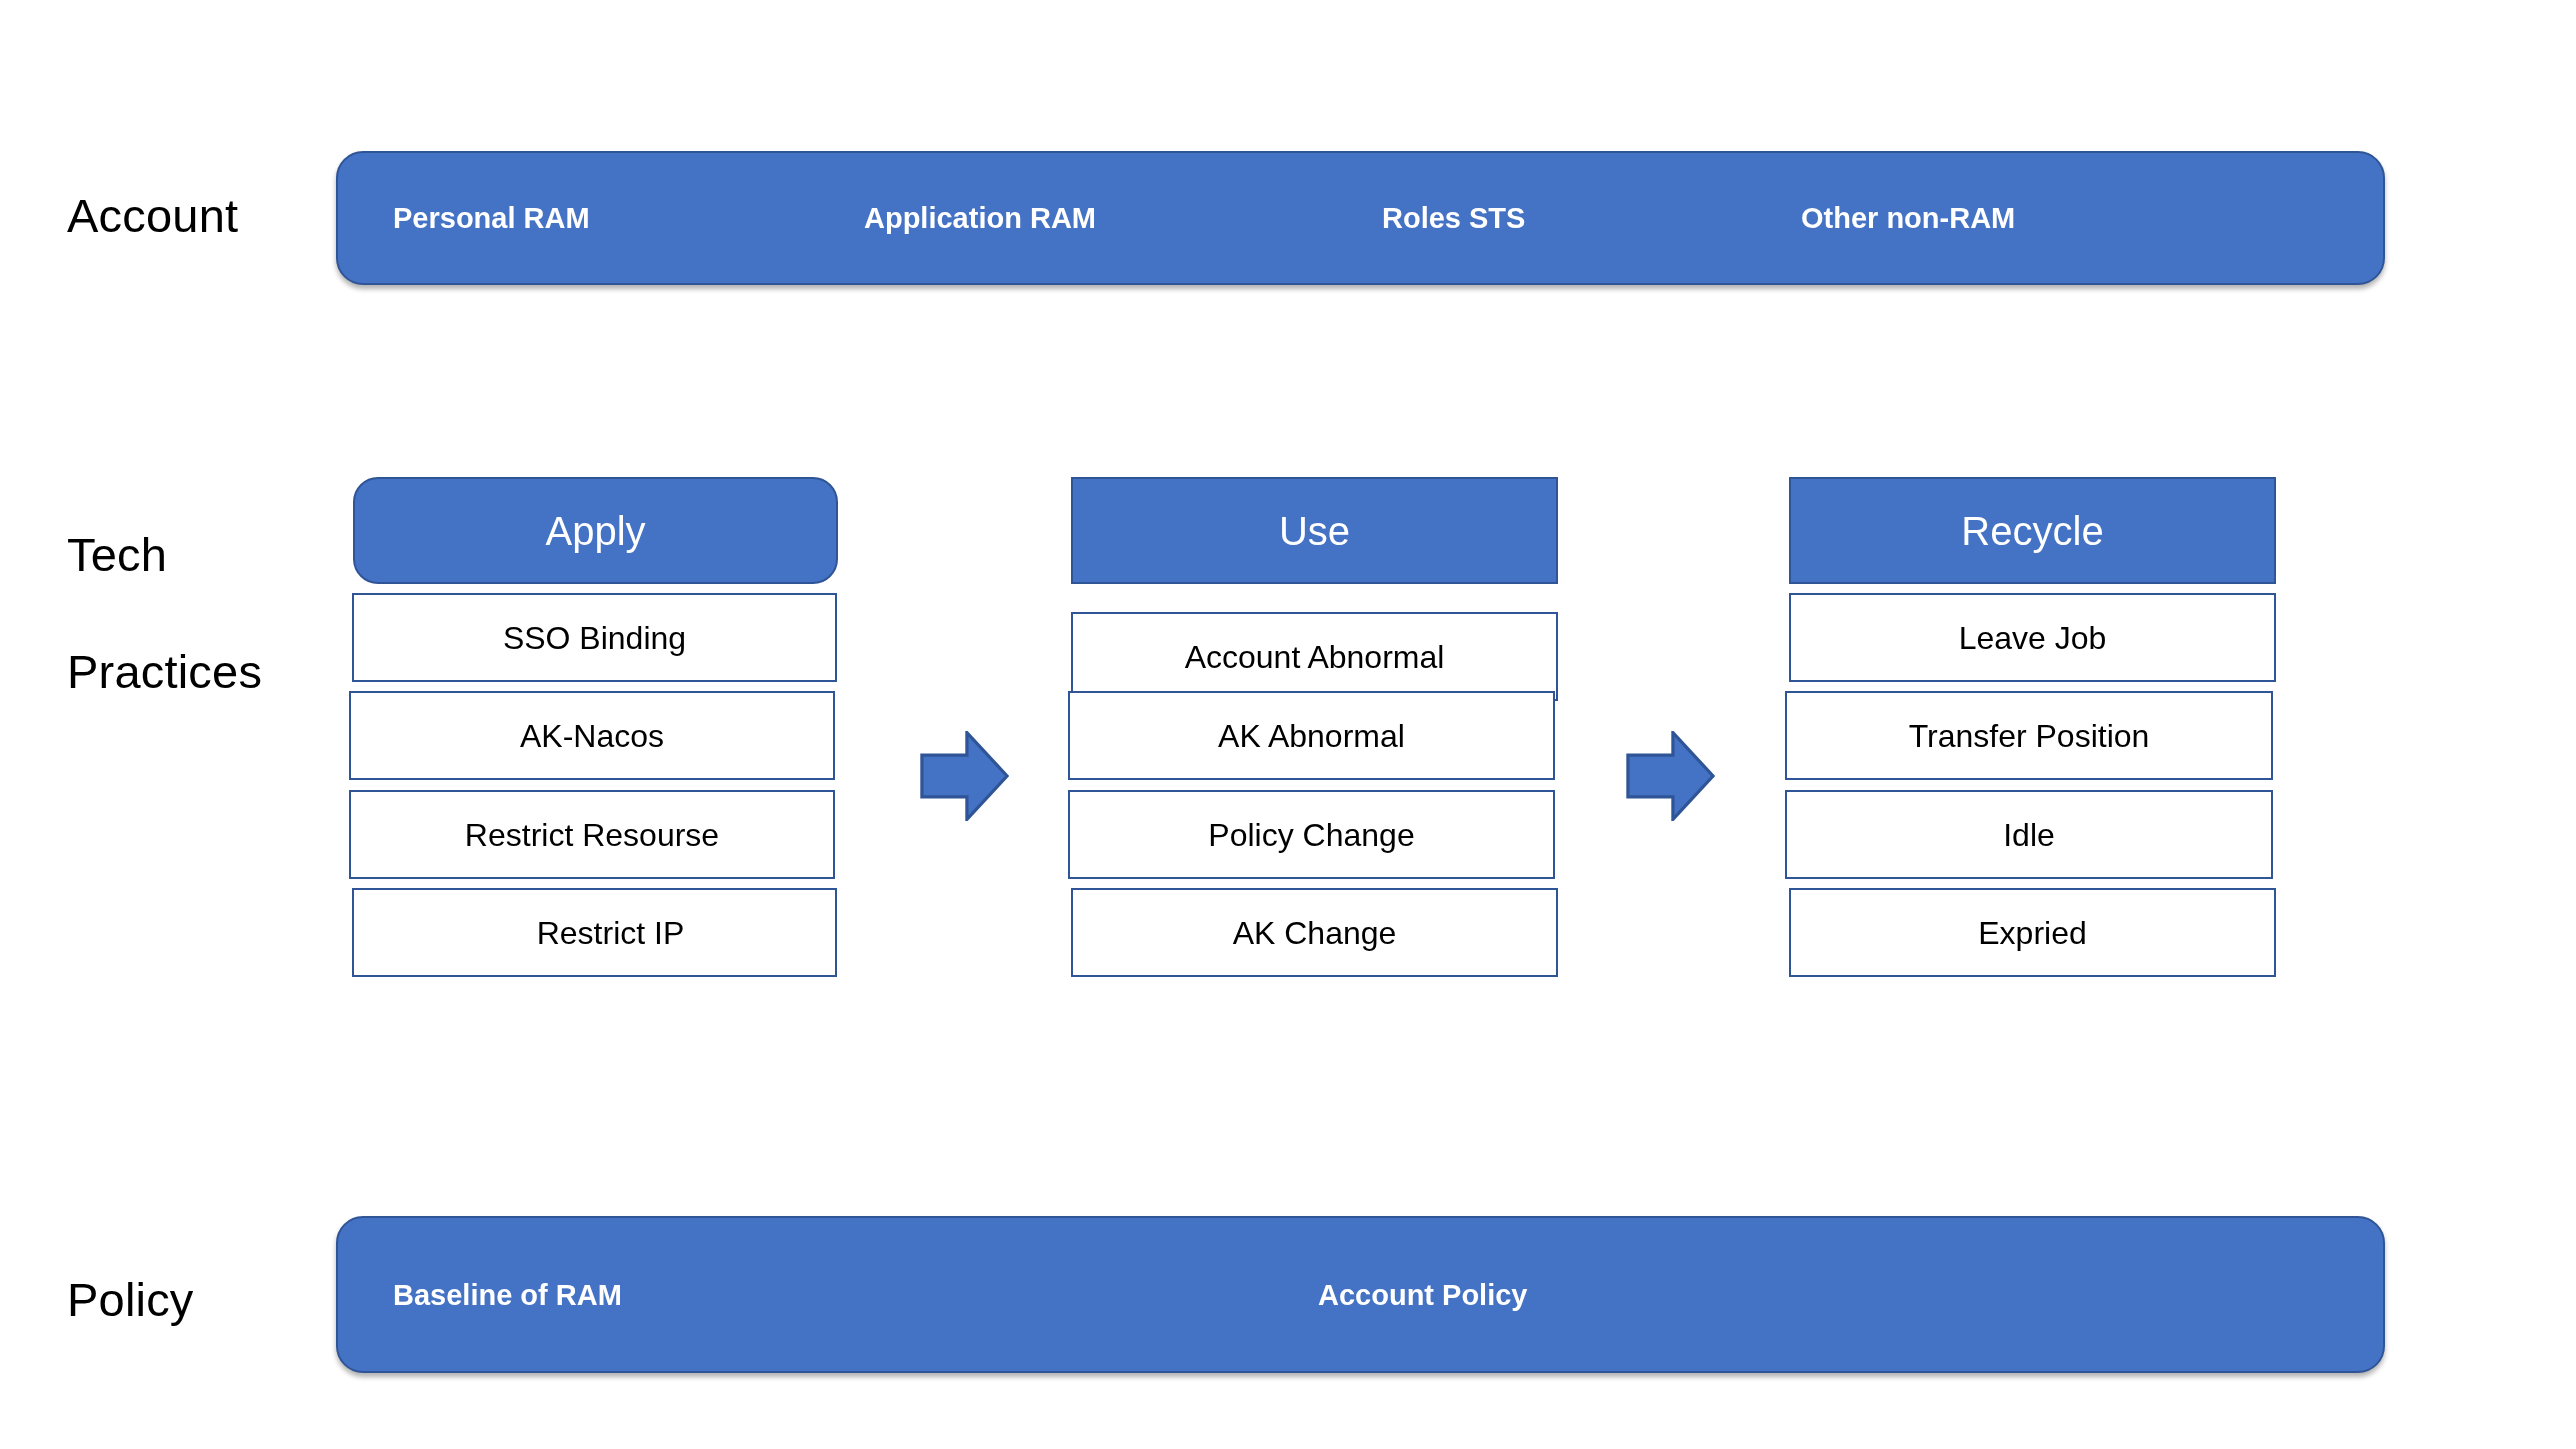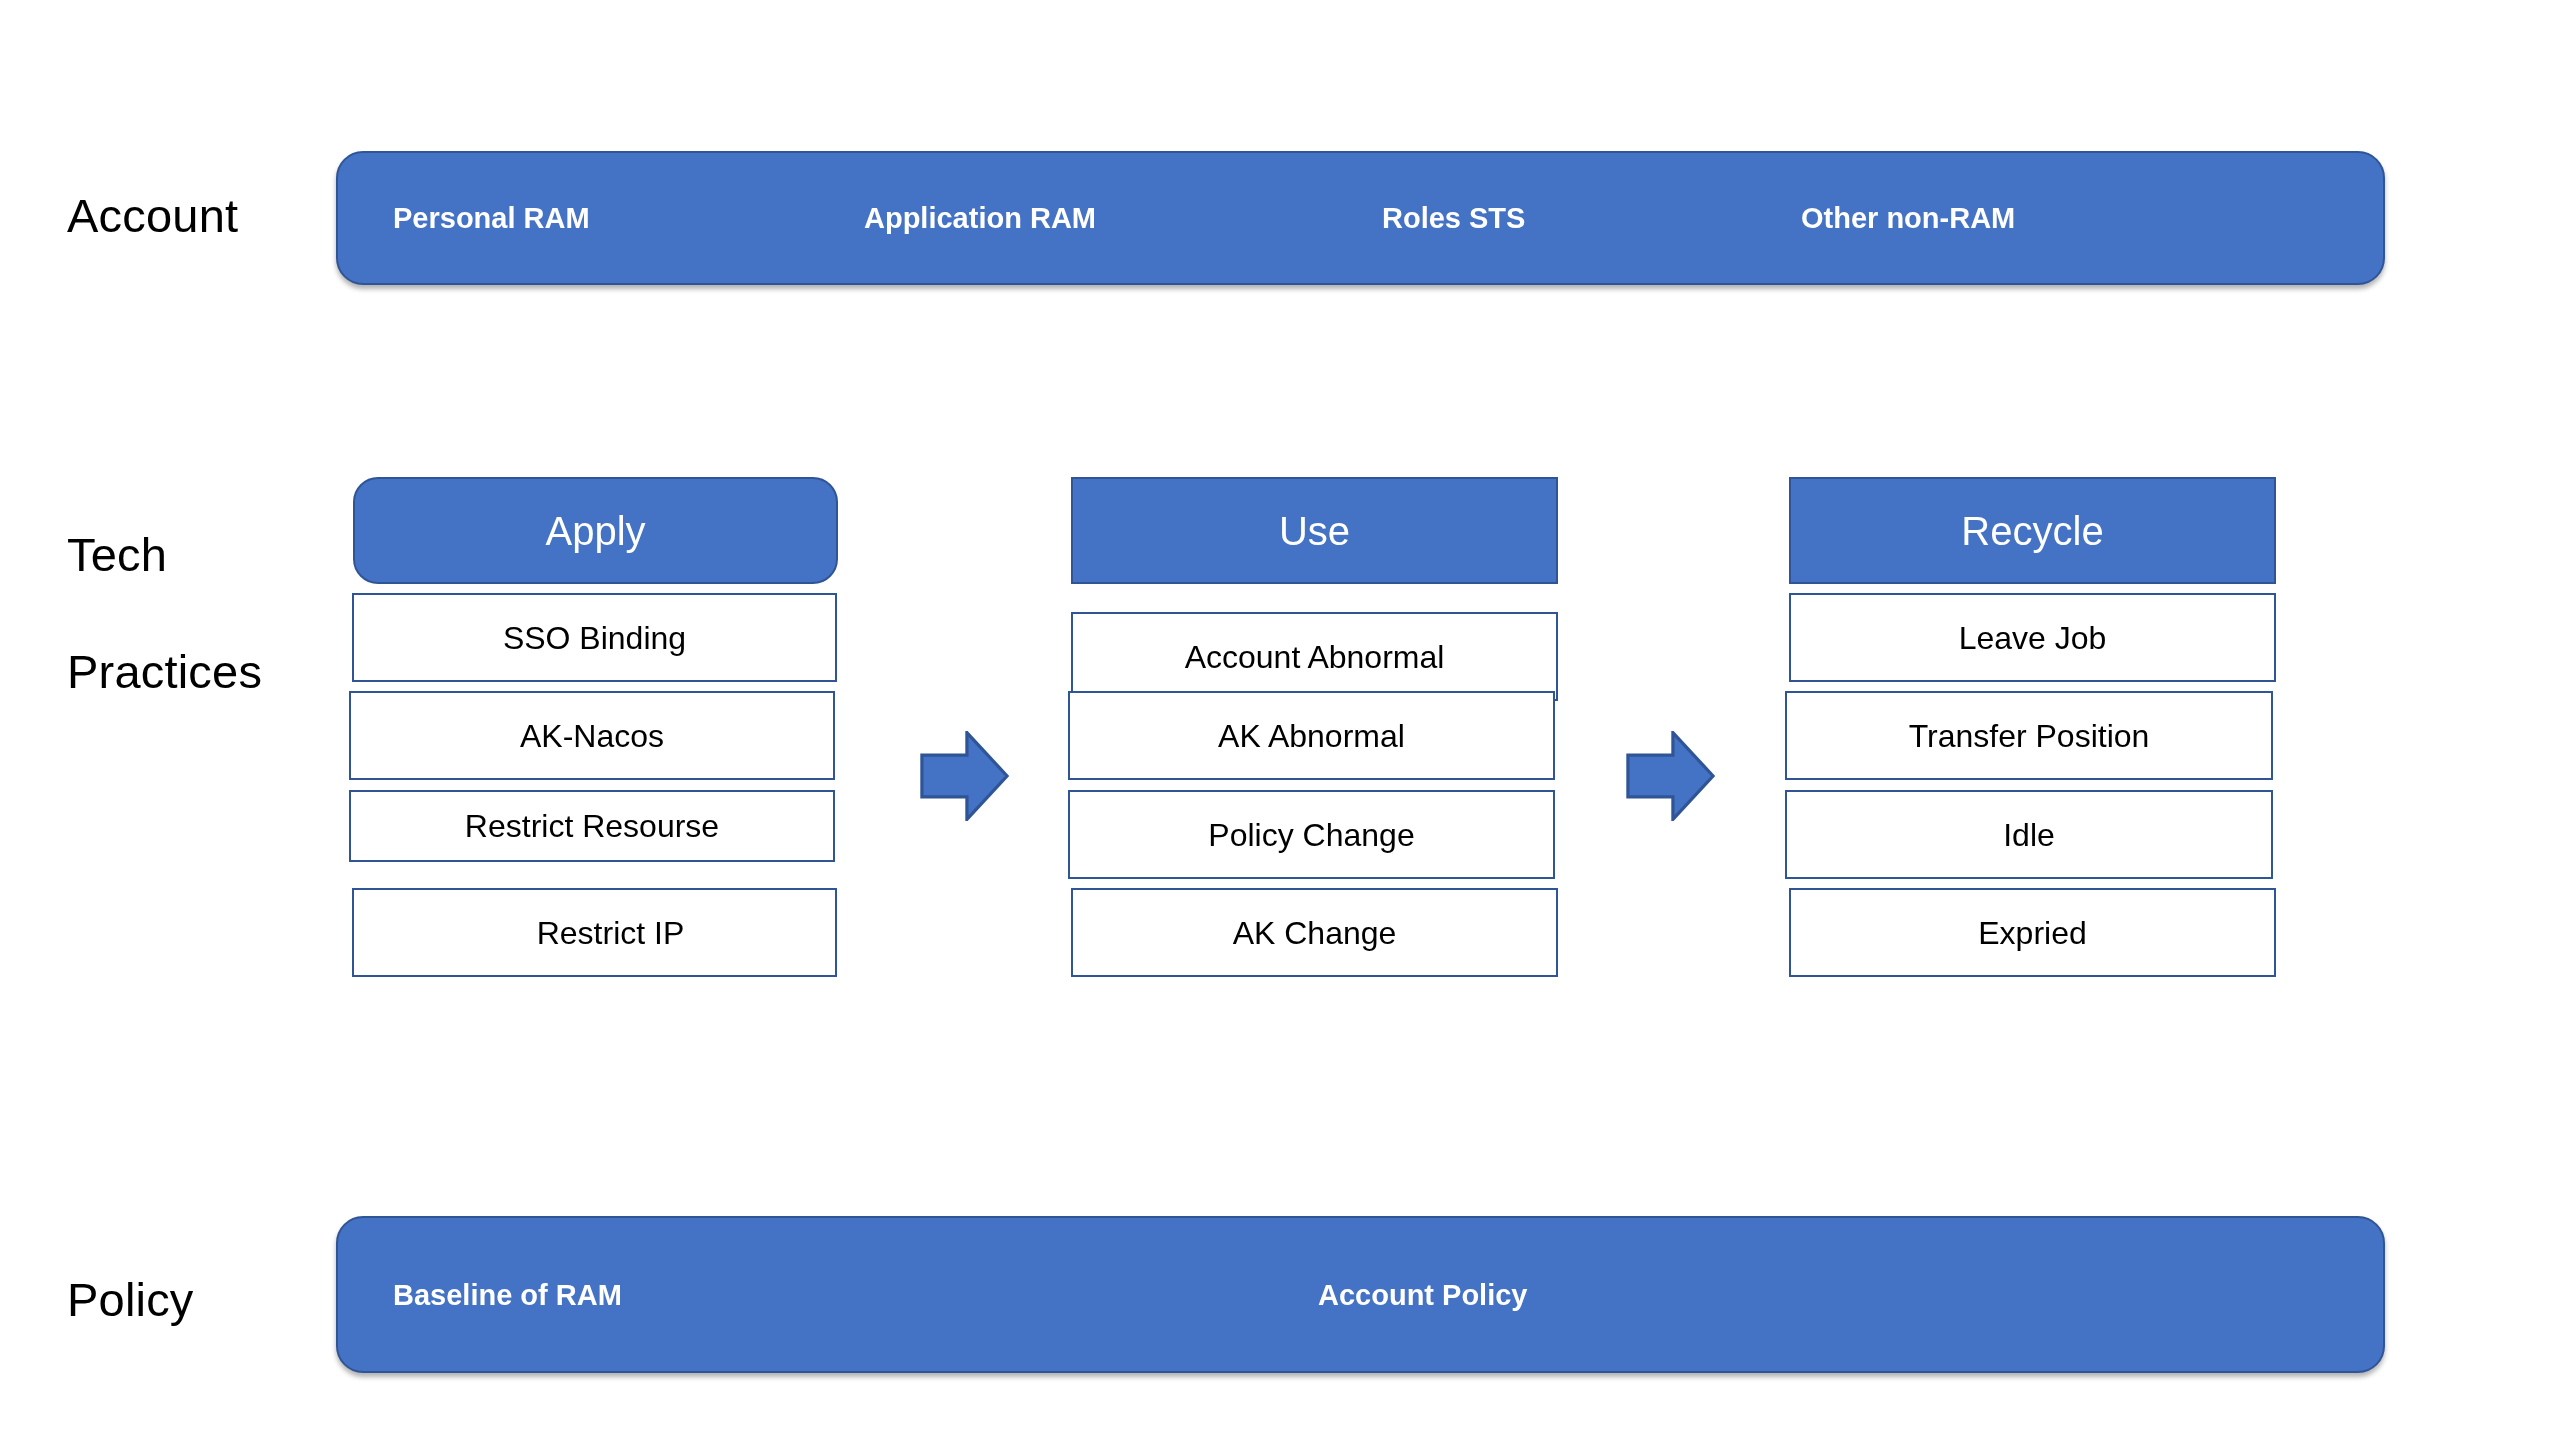--- a/index.html
+++ b/index.html
@@ -111,7 +111,7 @@
     <div class="col-header" style="left:353px; top:477px; width:485px; height:107px;border-radius:25px;">Apply</div>
     <div class="col-item" style="left:352px; top:593px; width:485px; height:89px;">SSO Binding</div>
     <div class="col-item" style="left:349px; top:691px; width:486px; height:89px;">AK-Nacos</div>
-    <div class="col-item" style="left:349px; top:790px; width:486px; height:72px;">Restrict Resourse</div>
+    <div class="col-item" style="left:349px; top:790px; width:486px; height:89px;">Restrict Resourse</div>
     <div class="col-item" style="left:352px; top:888px; width:485px; height:89px;padding-left:32px;">Restrict IP</div>
   </div>
 

